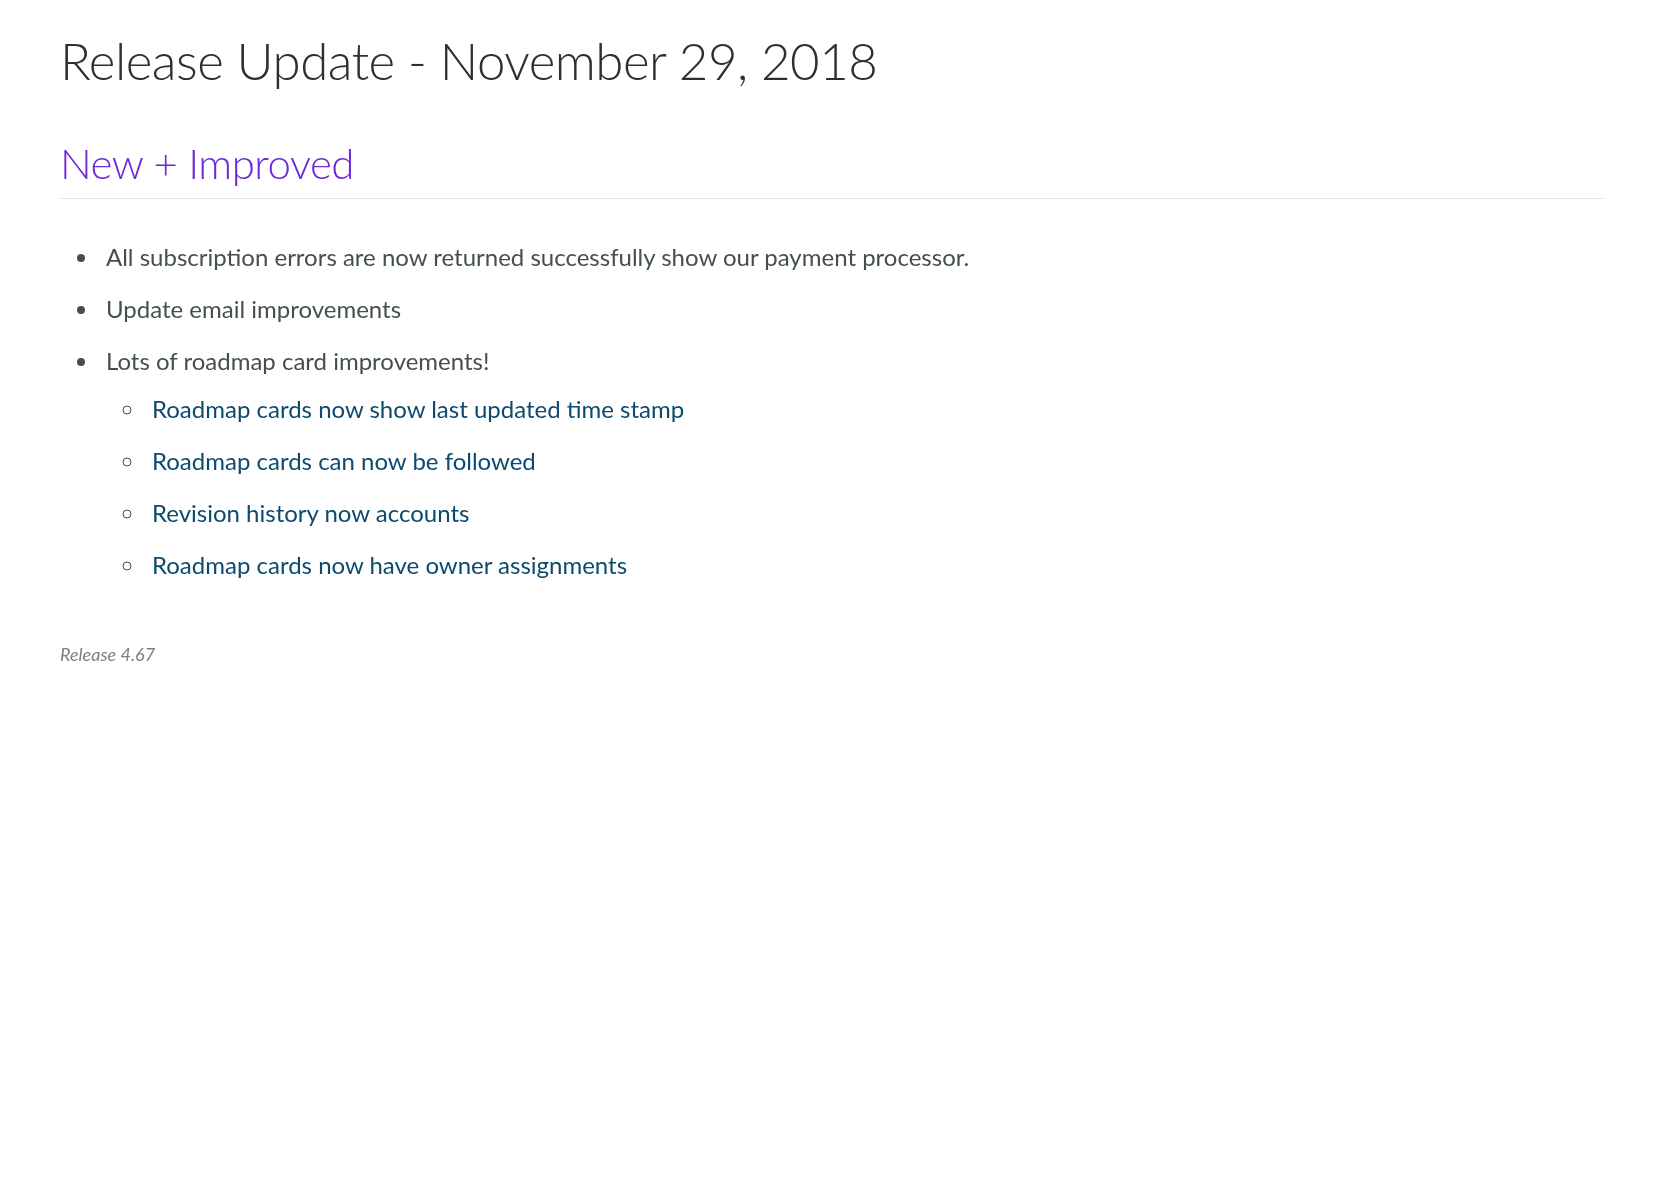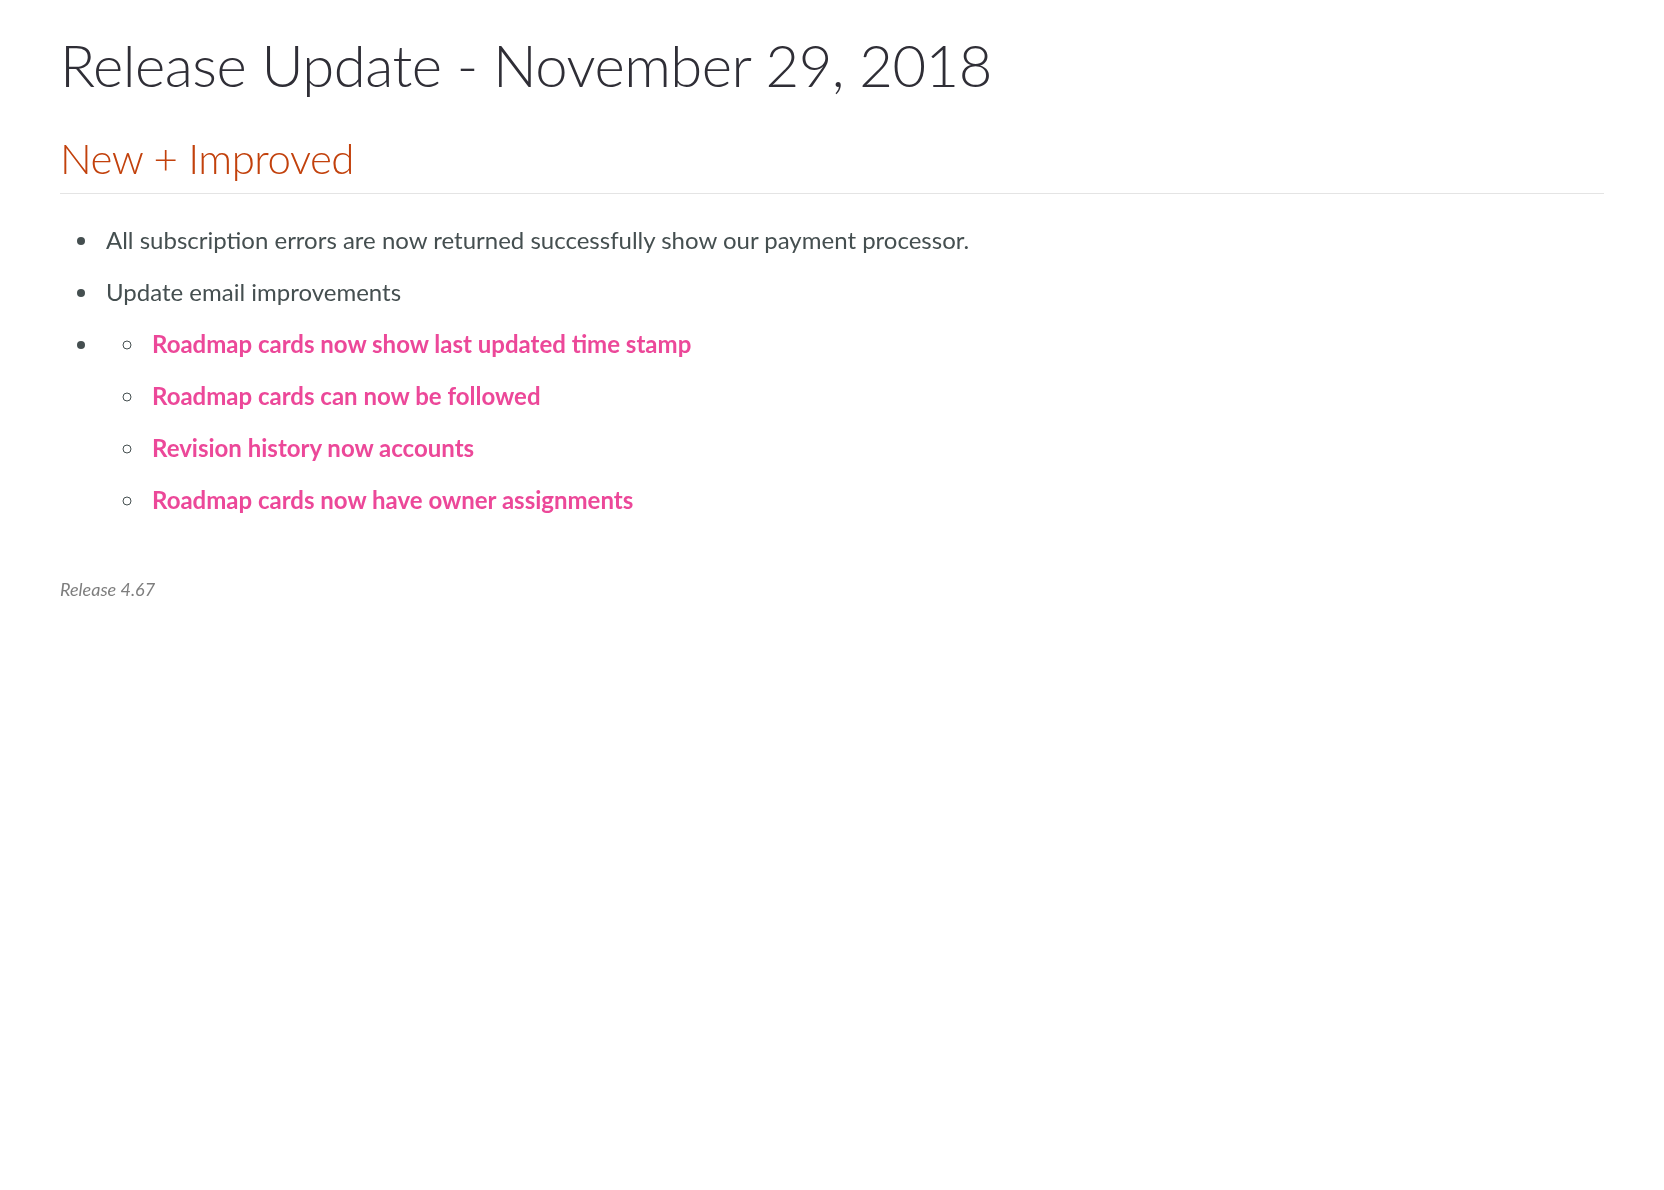--- a/index.html
+++ b/index.html
@@ -15,10 +15,10 @@
       width: 1664px;
     }
     h1 {
-      font-size: 58px;
+      font-size: 51px;
       font-weight: 300;
       color: #2f2e36;
-      margin-bottom: 34px;
+      margin-bottom: 47px;
       letter-spacing: -0.5px;
     }
     h2 {

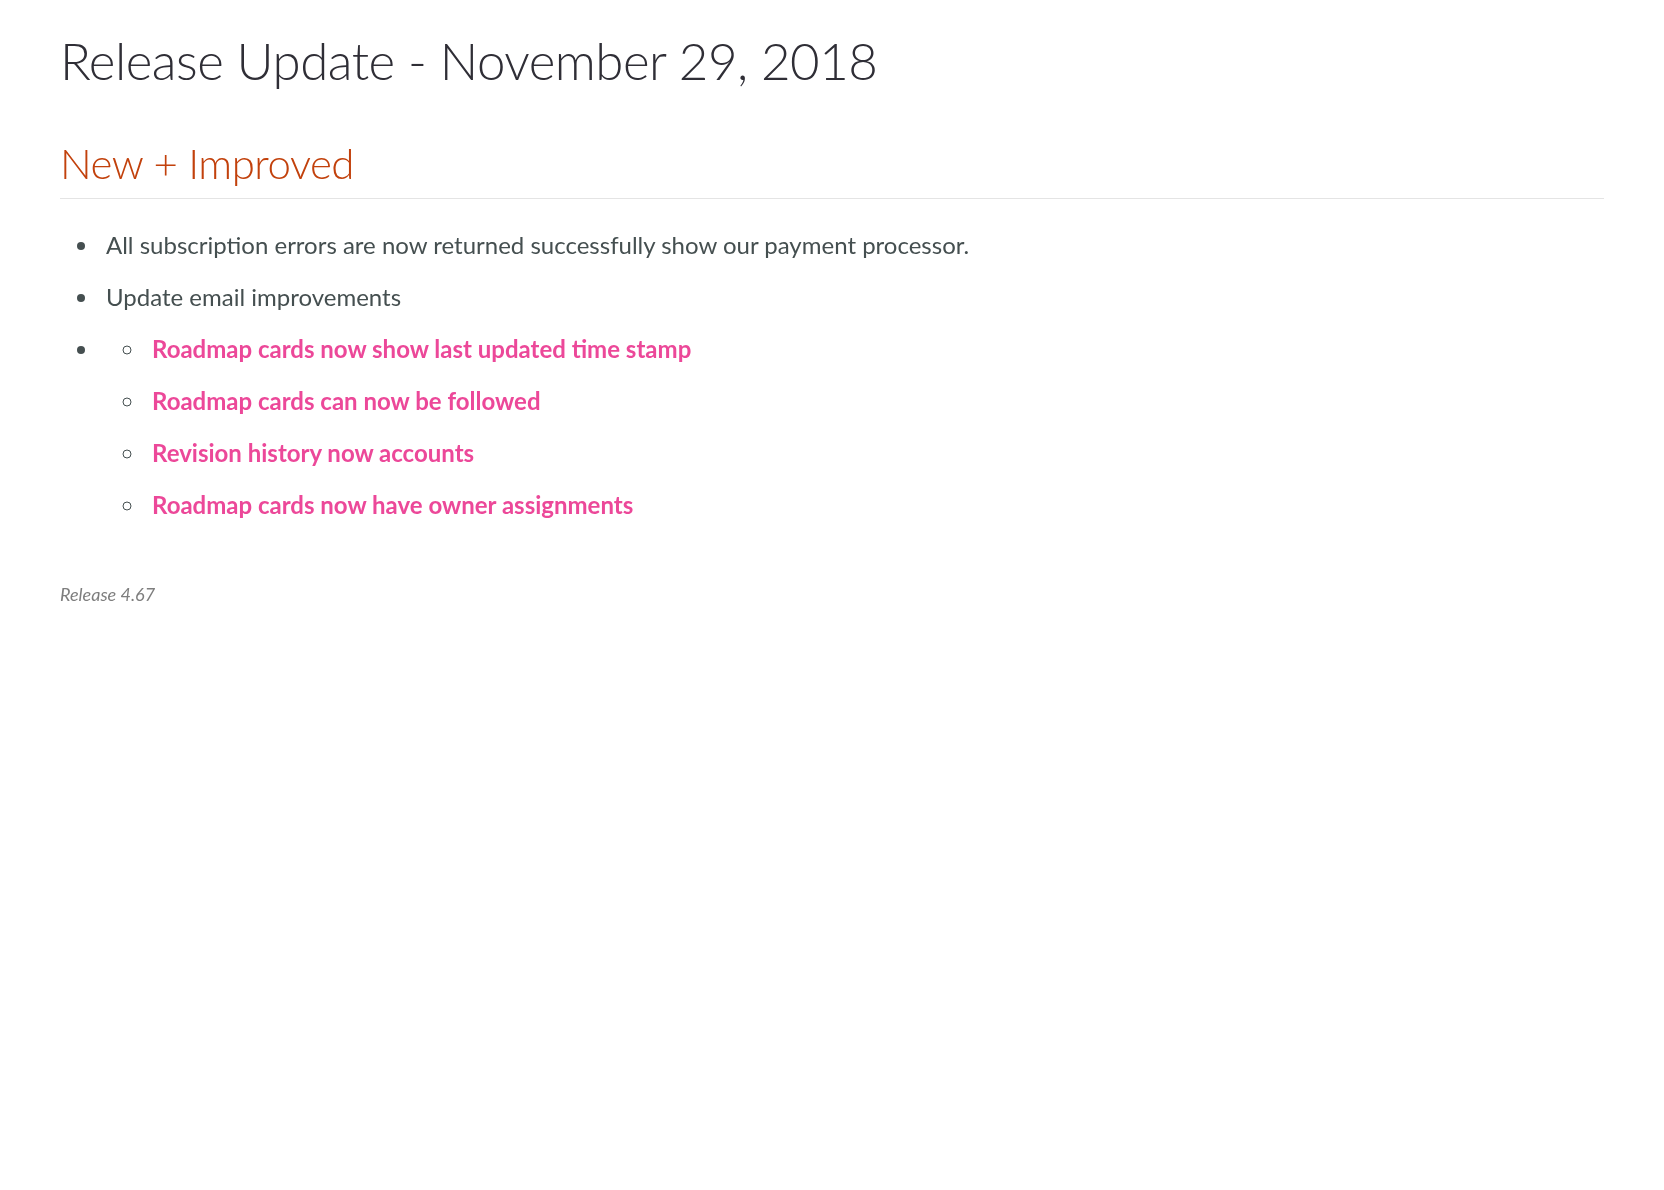--- a/index.html
+++ b/index.html
@@ -24,10 +24,10 @@
     h2 {
       font-size: 42px;
       font-weight: 300;
-      color: #c2410c;
+      color: #6d28d9;
       padding-bottom: 10px;
       border-bottom: 1px solid #e4e4e4;
-      margin-bottom: 28px;
+      margin-bottom: 40px;
       letter-spacing: -0.5px;
     }
     .section {

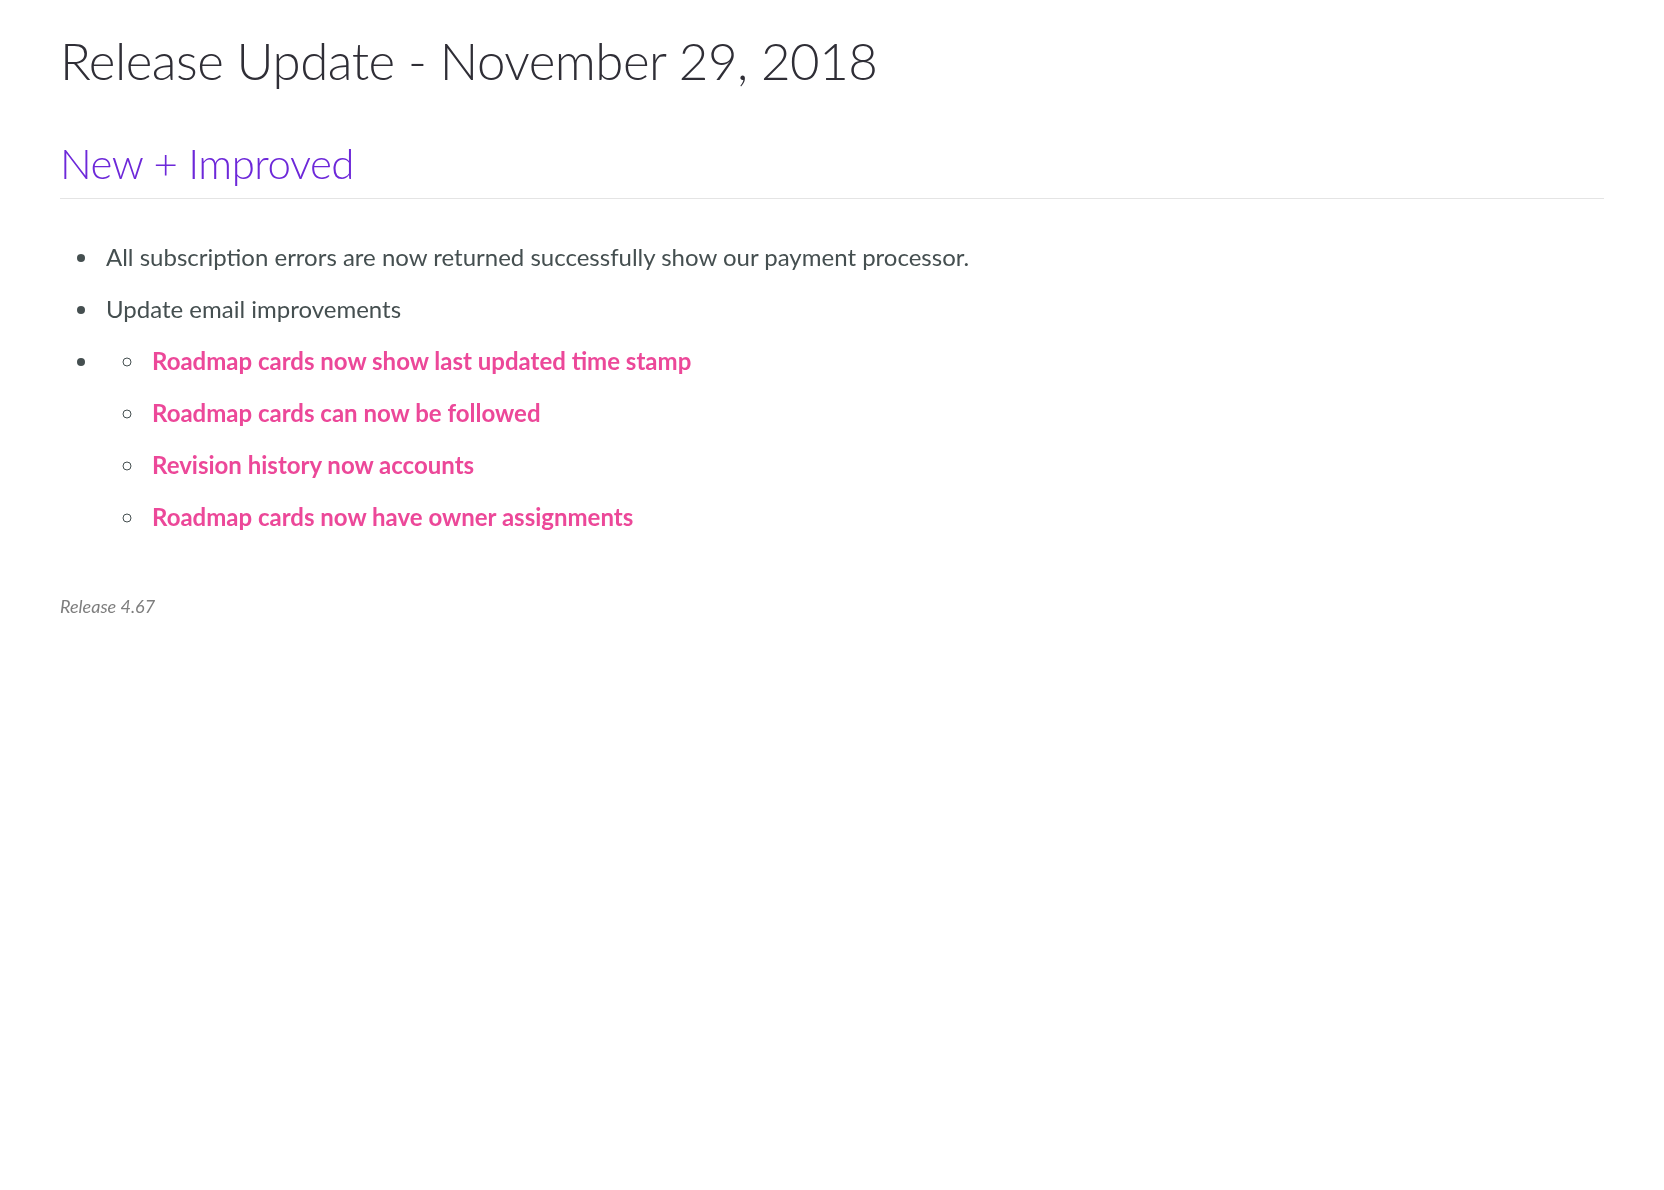--- a/index.html
+++ b/index.html
@@ -77,6 +77,7 @@
     <li>All subscription errors are now returned successfully show our payment processor.</li>
     <li>Update email improvements</li>
     <li>
+      <span>Lots of roadmap card improvements!</span>
       <ul class="inner">
         <li>
           <a href="#" class="link">Roadmap cards now show last updated time stamp</a>

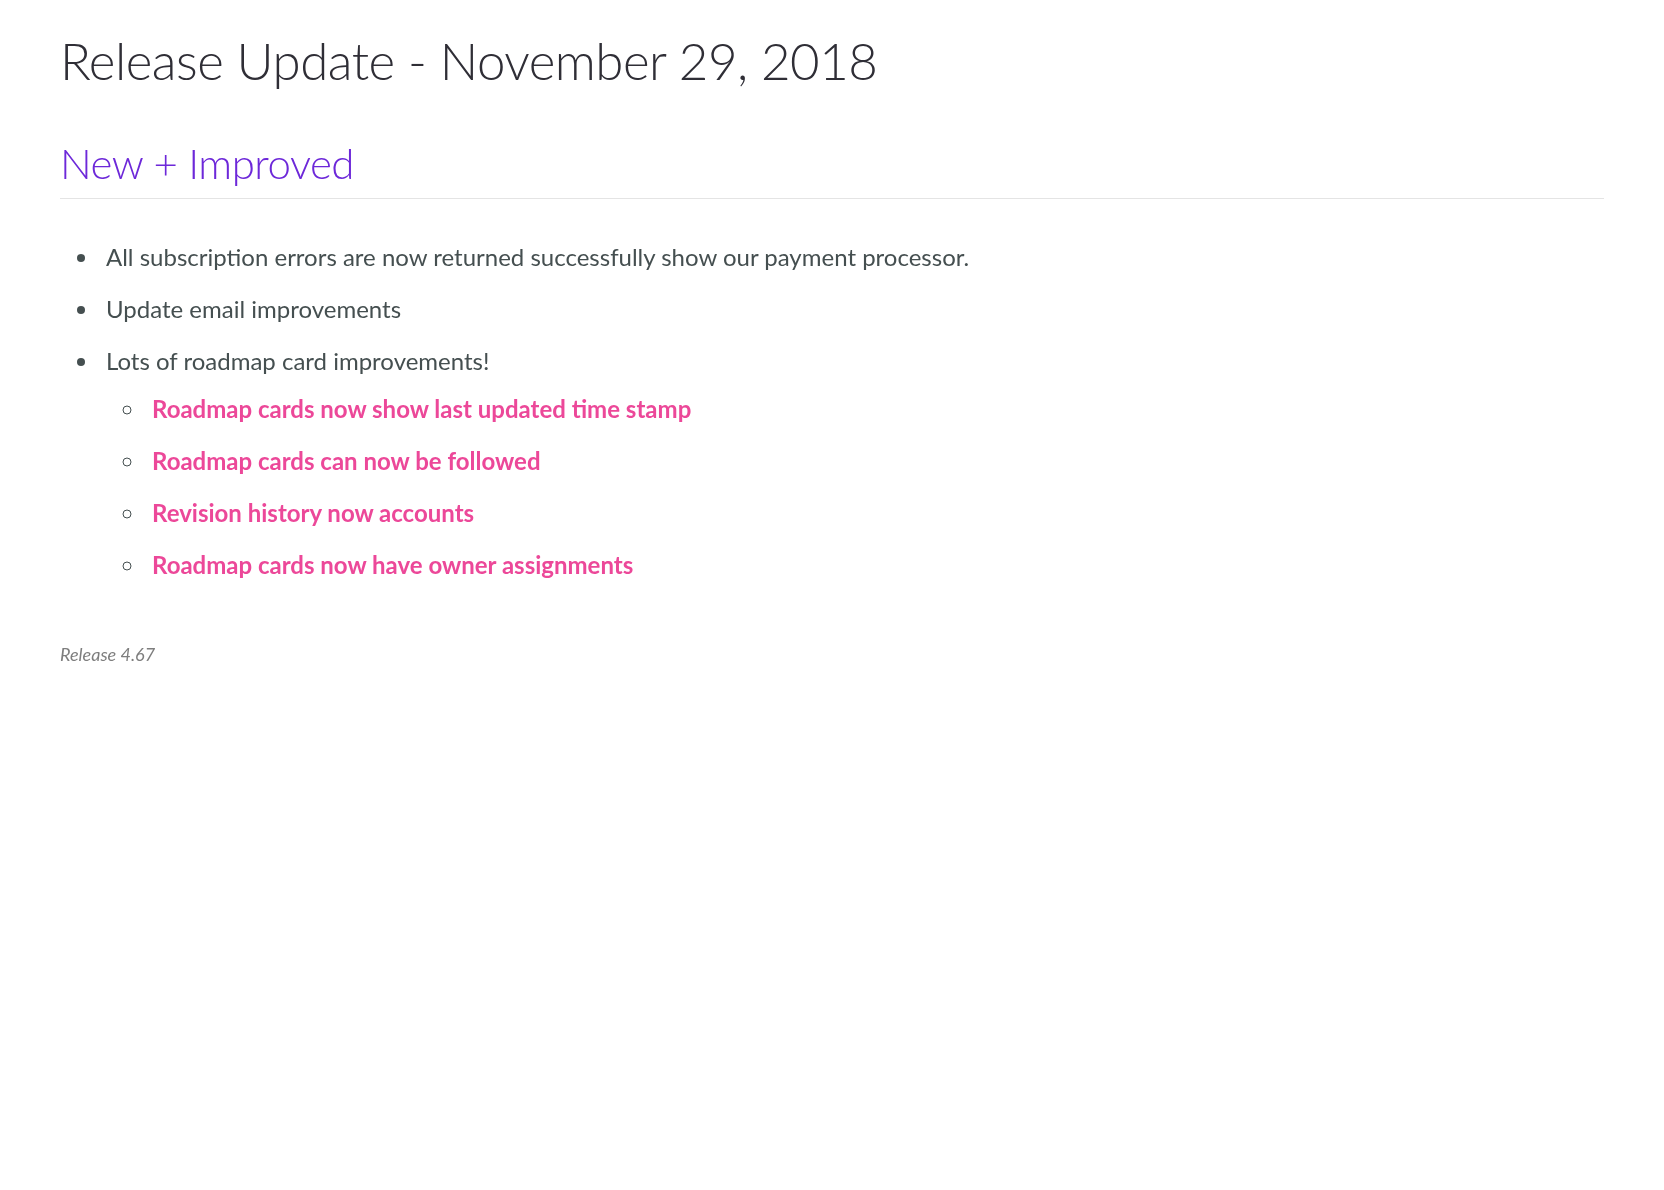--- a/index.html
+++ b/index.html
@@ -55,8 +55,8 @@
       padding-left: 6px;
     }
     a.link {
-      color: #ec4899;
-      font-weight: 700;
+      color: #0c4a6e;
+      font-weight: 400;
       text-decoration: none;
     }
     .release-version {

